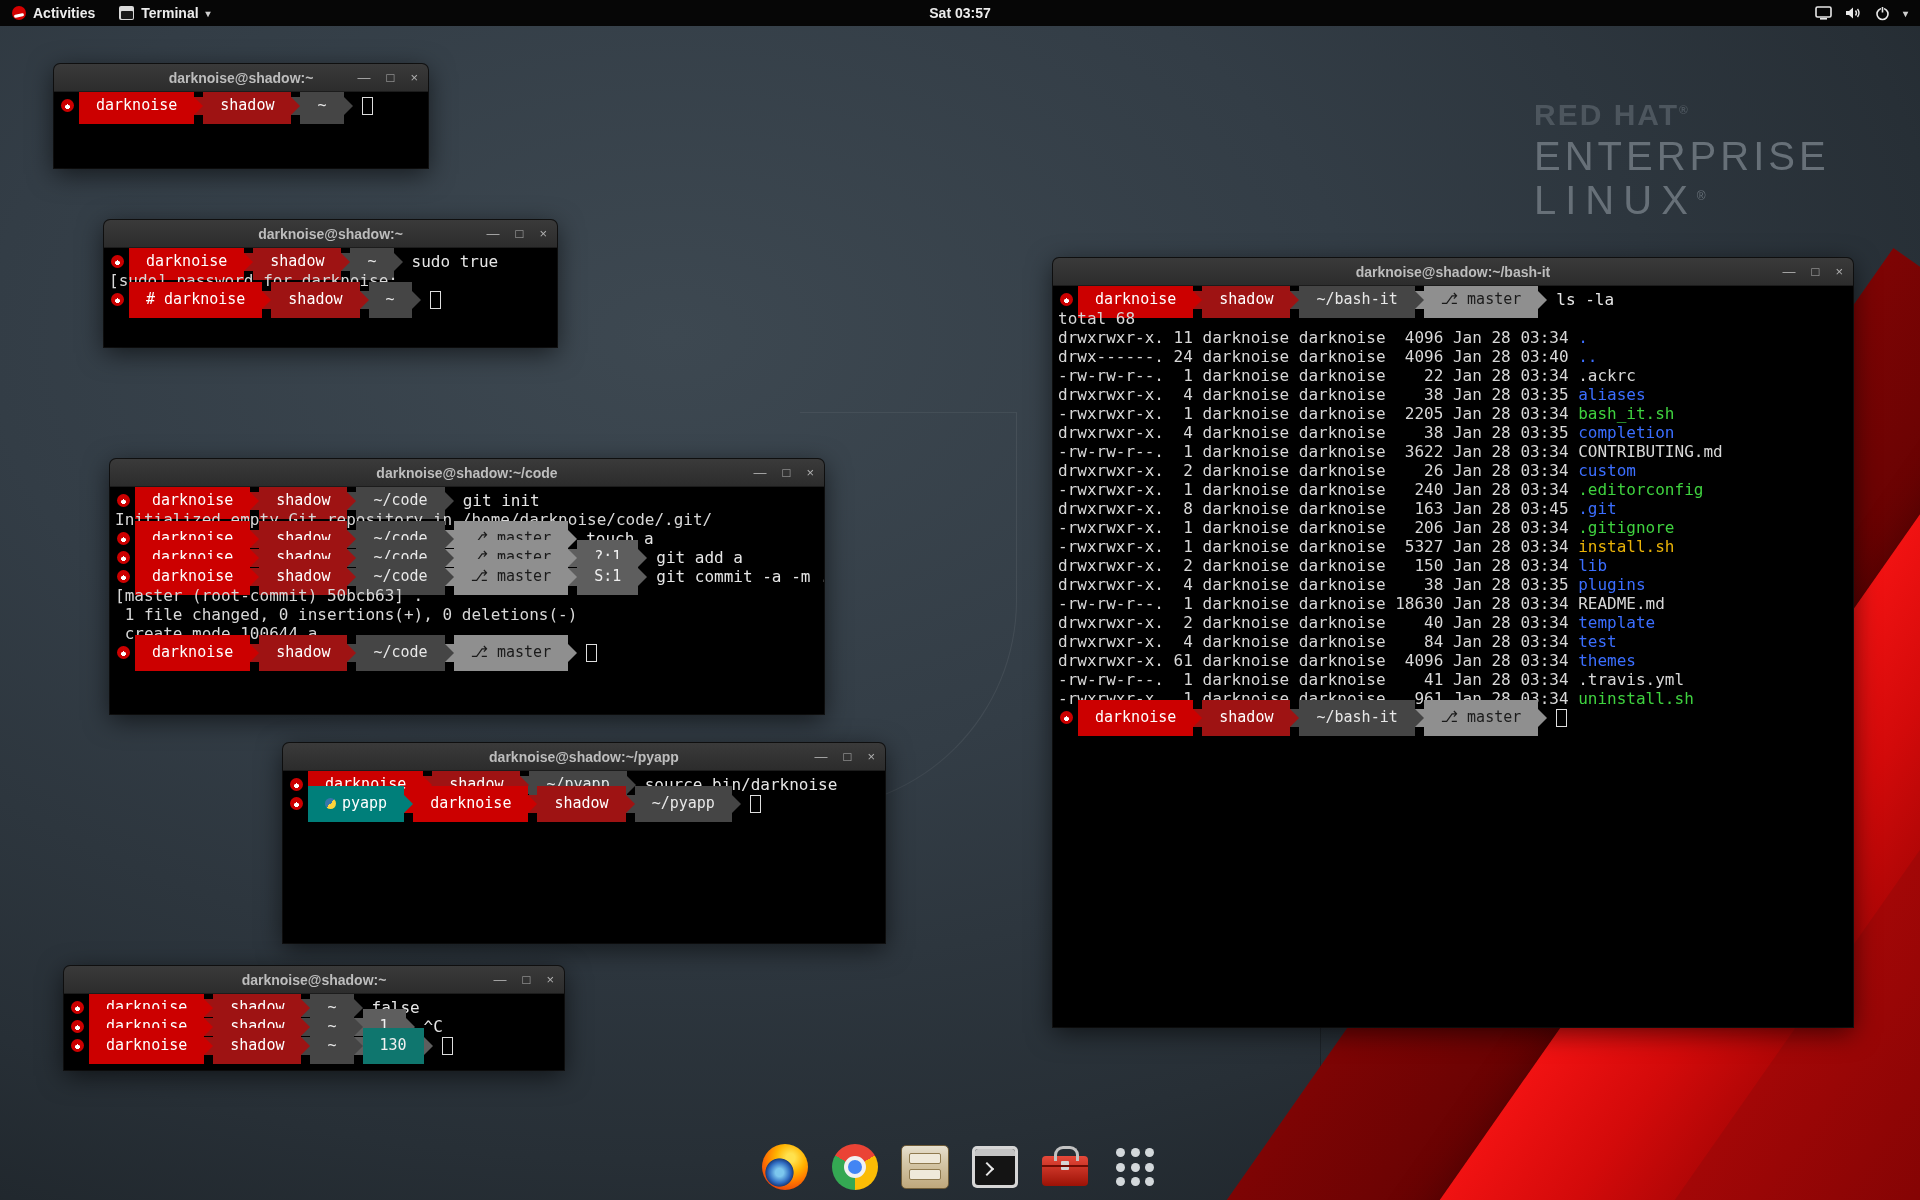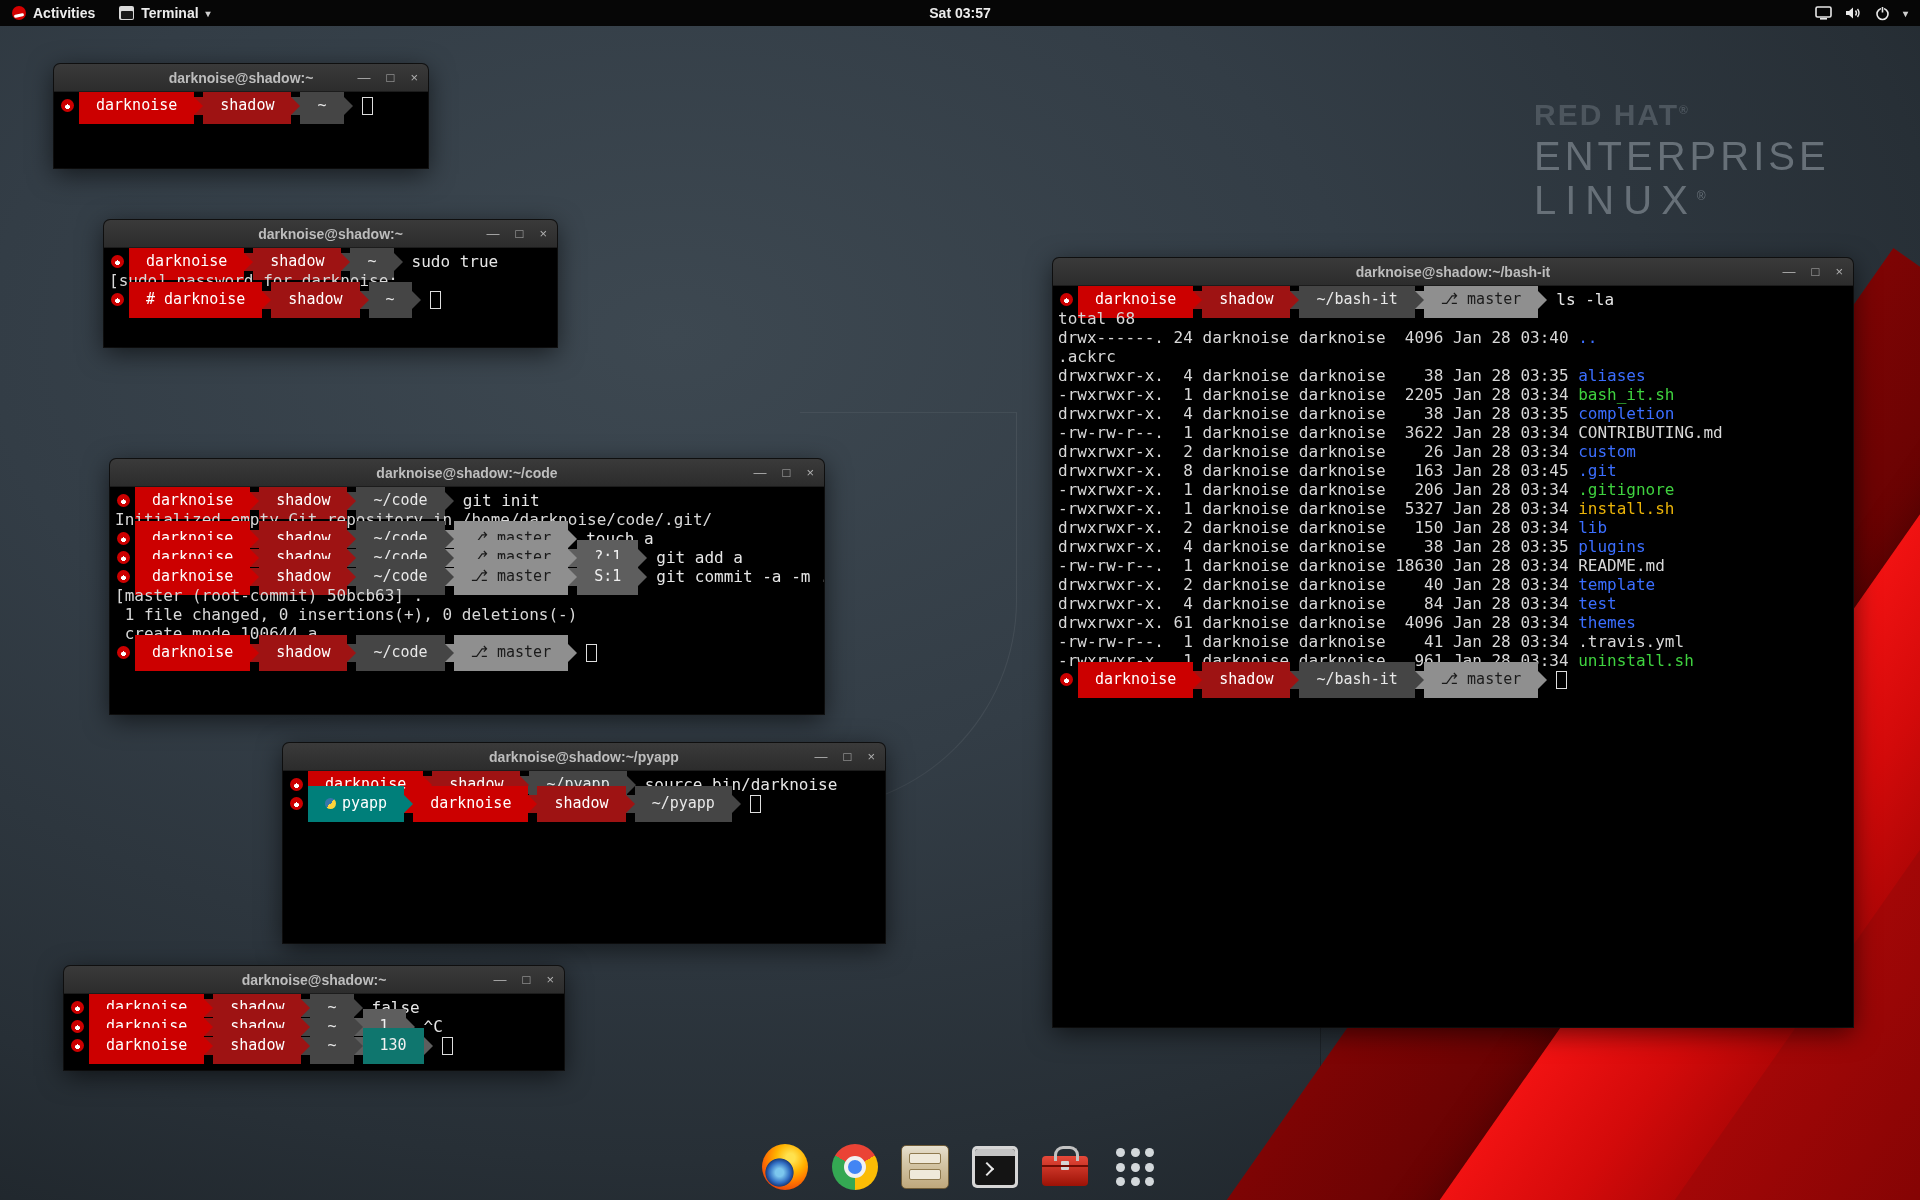--- a/index.html
+++ b/index.html
@@ -403,6 +403,10 @@
           <span class="out">total 68</span>
         </div>
         <div class="term-line">
+          <span class="out">drwxrwxr-x. 11 darknoise darknoise  4096 Jan 28 03:34 </span>
+          <span class="out" style="color: rgb(59, 110, 255);">.</span>
+        </div>
+        <div class="term-line">
           <span class="out">drwx------. 24 darknoise darknoise  4096 Jan 28 03:40 </span>
           <span class="out" style="color: rgb(59, 110, 255);">..</span>
         </div>

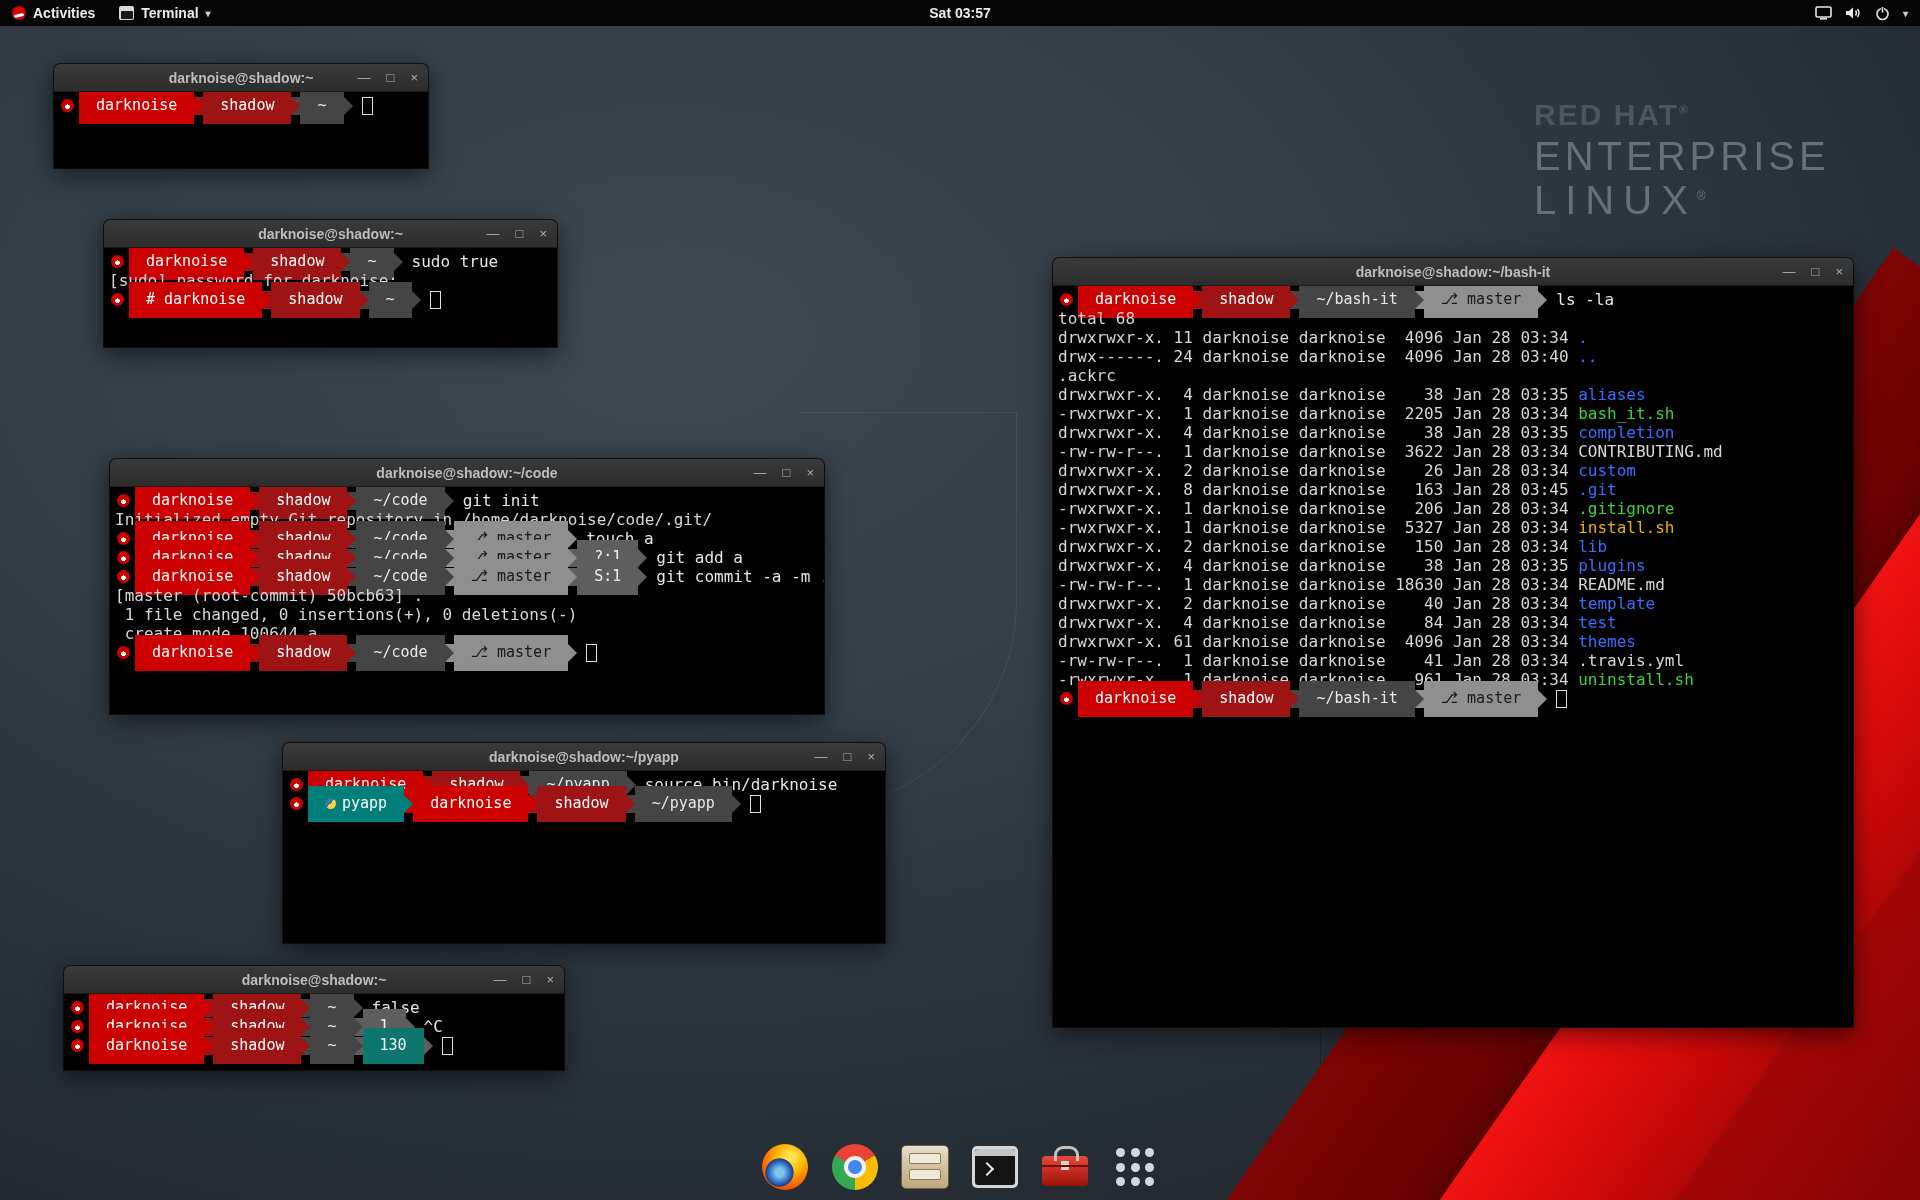--- a/index.html
+++ b/index.html
@@ -411,6 +411,7 @@
           <span class="out" style="color: rgb(59, 110, 255);">..</span>
         </div>
         <div class="term-line">
+          <span class="out">-rw-rw-r--.  1 darknoise darknoise    22 Jan 28 03:34 </span>
           <span class="out" style="color: rgb(216, 216, 216);">.ackrc</span>
         </div>
         <div class="term-line">

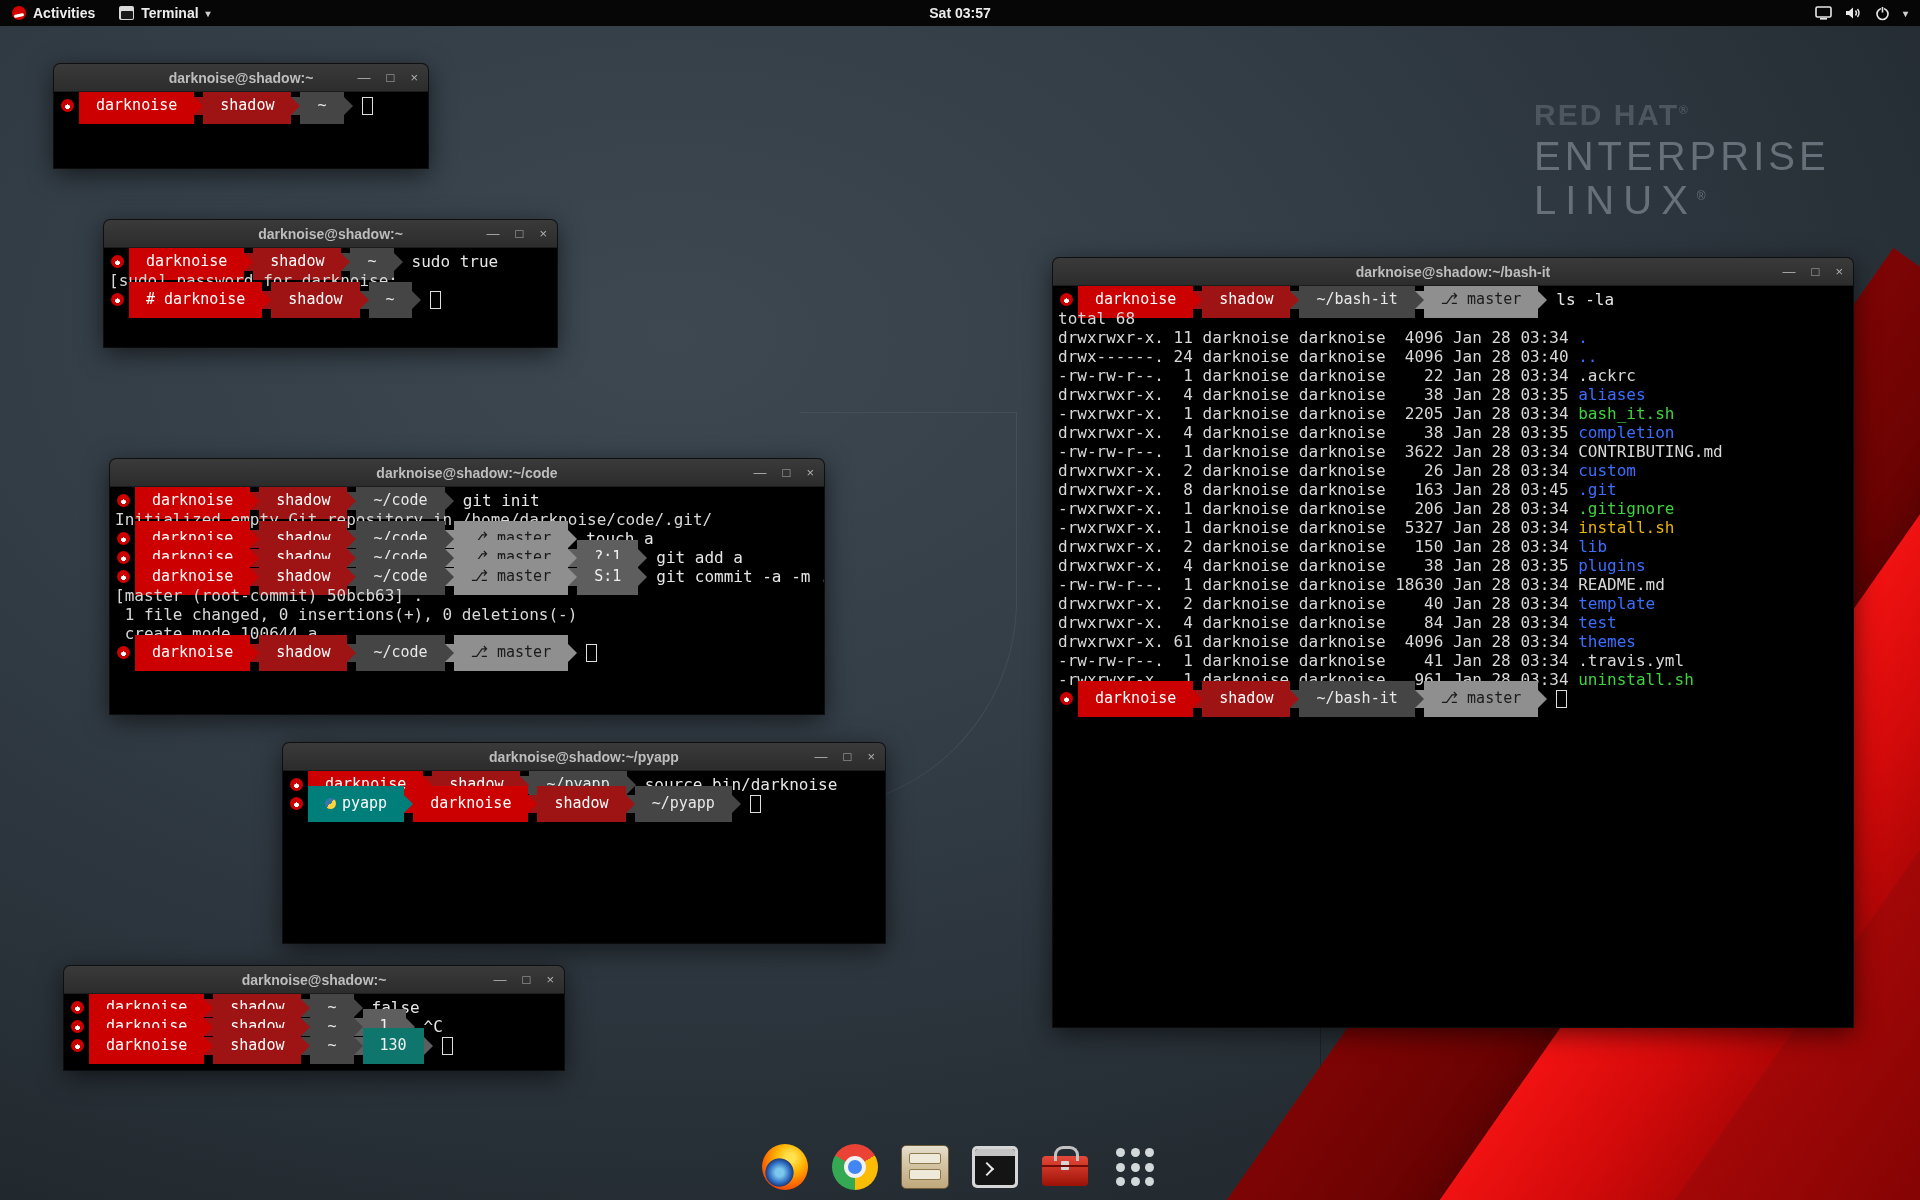--- a/index.html
+++ b/index.html
@@ -435,6 +435,10 @@
           <span class="out" style="color: rgb(59, 110, 255);">custom</span>
         </div>
         <div class="term-line">
+          <span class="out">-rwxrwxr-x.  1 darknoise darknoise   240 Jan 28 03:34 </span>
+          <span class="out" style="color: rgb(63, 210, 63);">.editorconfig</span>
+        </div>
+        <div class="term-line">
           <span class="out">drwxrwxr-x.  8 darknoise darknoise   163 Jan 28 03:45 </span>
           <span class="out" style="color: rgb(59, 110, 255);">.git</span>
         </div>

